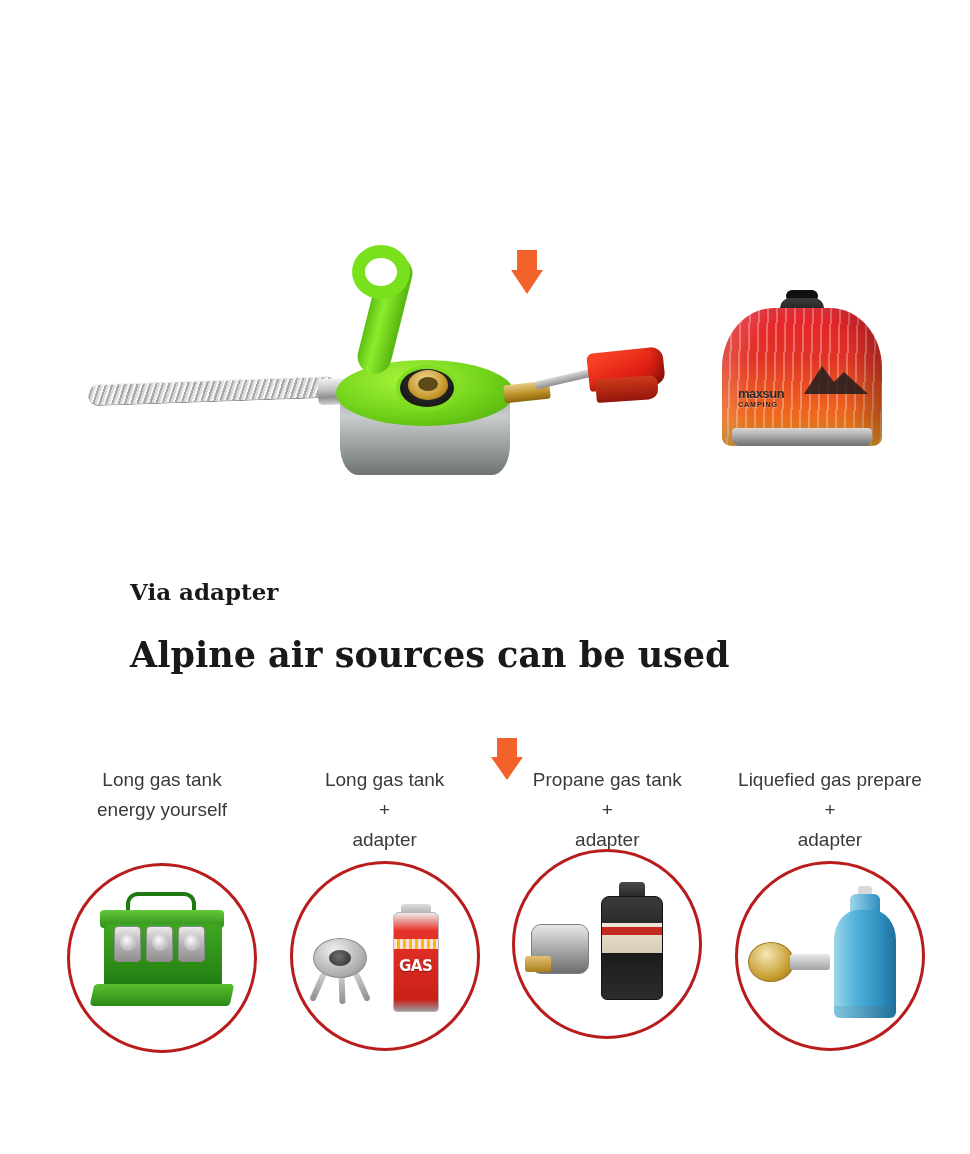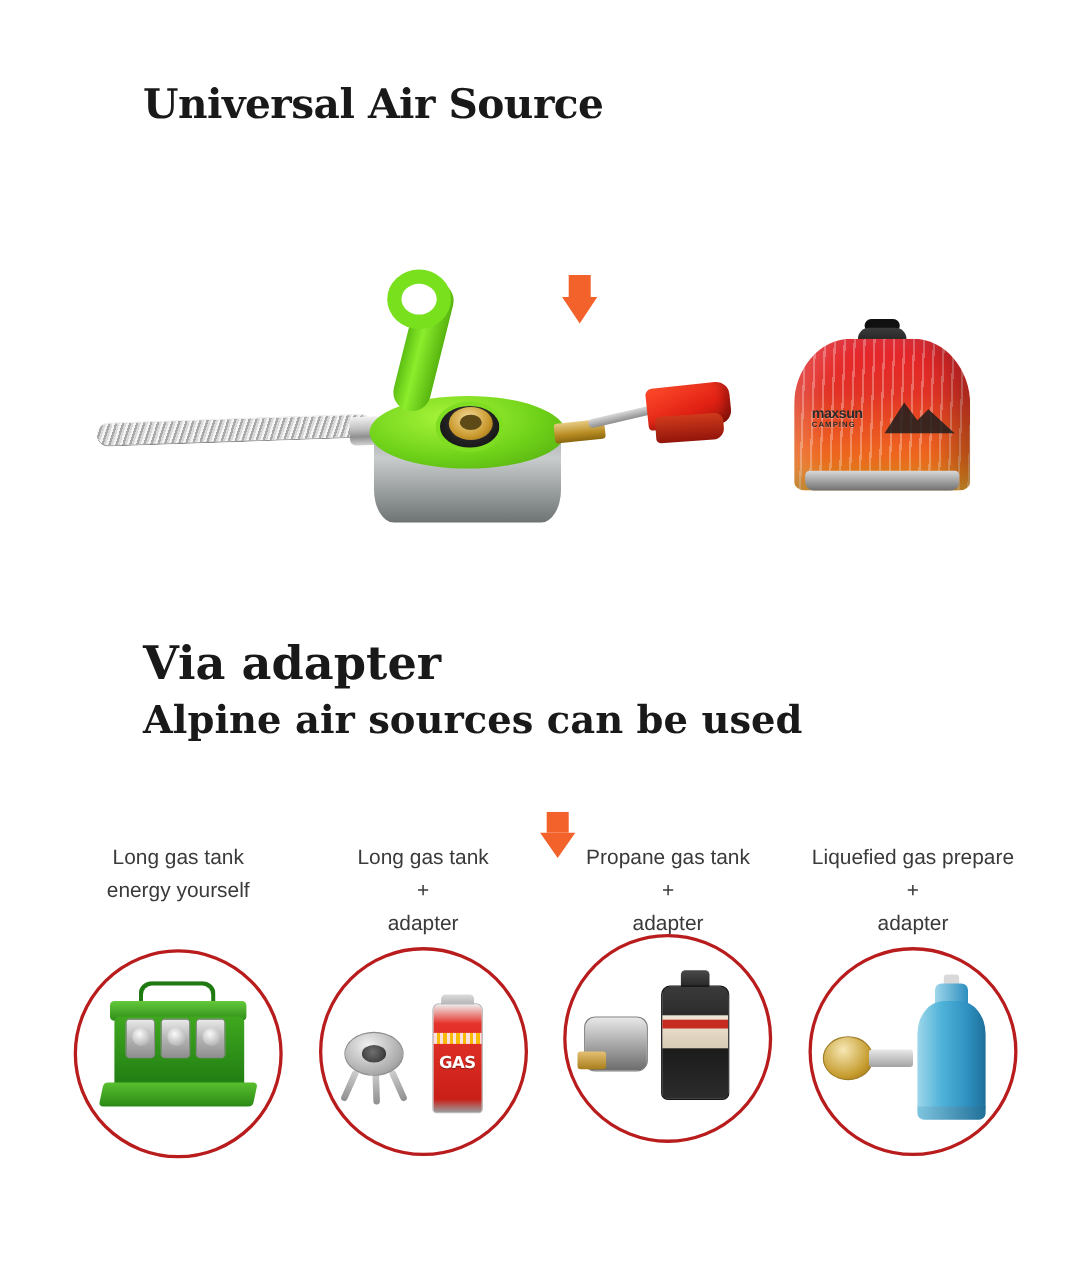--- a/index.html
+++ b/index.html
@@ -451,7 +451,6 @@
 
 <div id="page">
 
-  <div class="title-main">Universal Air Source</div>
 
   <div class="hero">
 

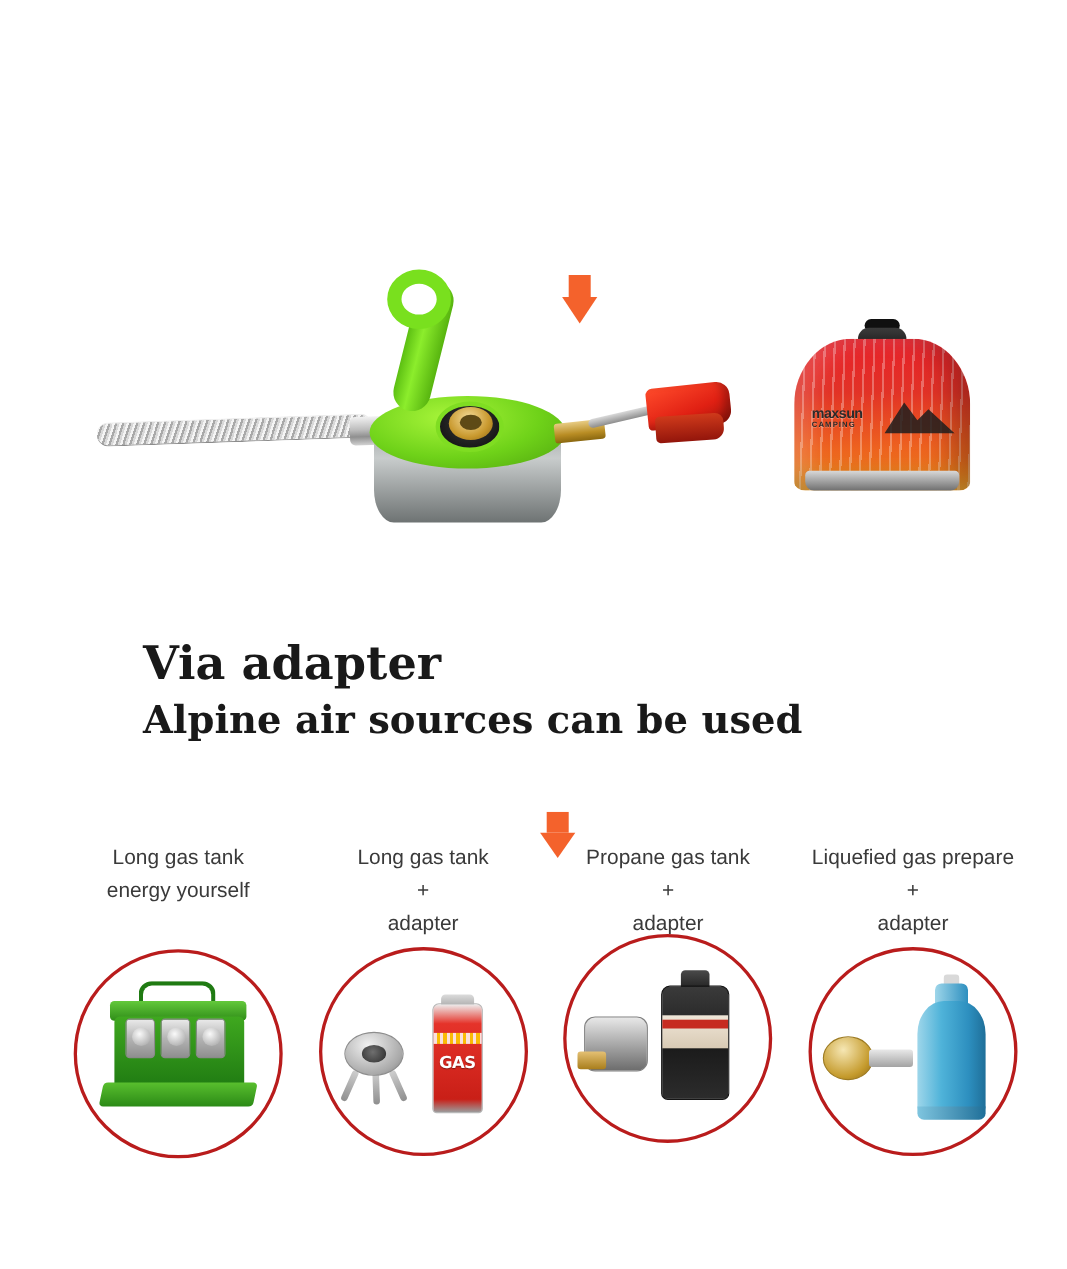--- a/index.html
+++ b/index.html
@@ -200,7 +200,7 @@
   }
   .can-brand {
     position: absolute;
-    left: 16px; top: 62px;
+    left: 16px; top: 80px;
     color: #2b2b2b;
     font-weight: bold;
     font-size: 13px;

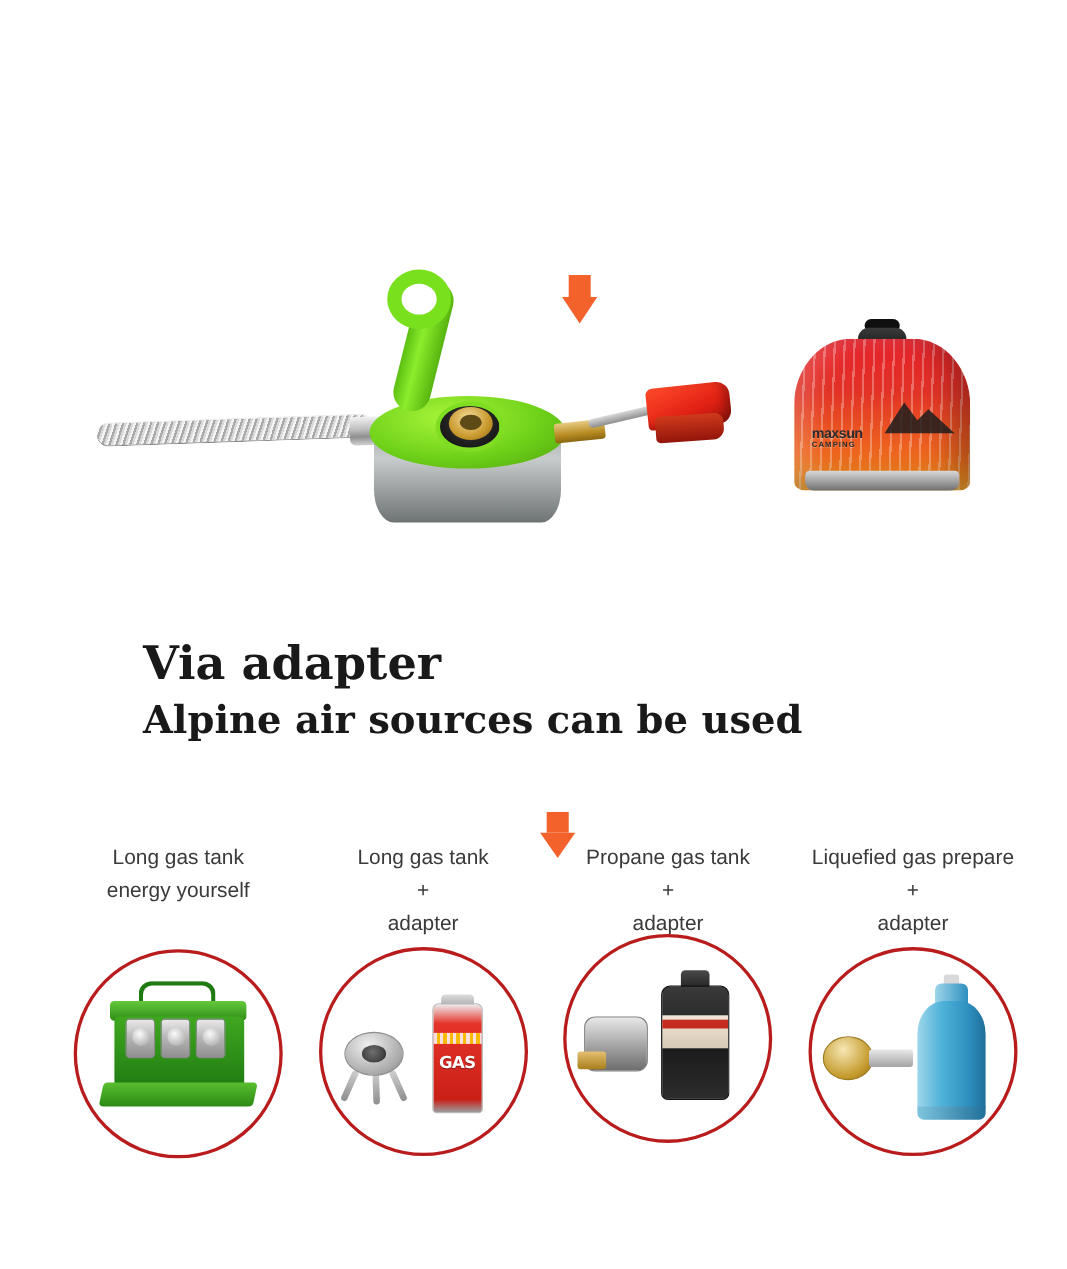--- a/index.html
+++ b/index.html
@@ -229,7 +229,7 @@
   .via-title {
     font-family: "DejaVu Serif", serif;
     font-weight: bold;
-    font-size: 42px;
+    font-size: 23px;
     color: #191919;
   }
   .via-note {

